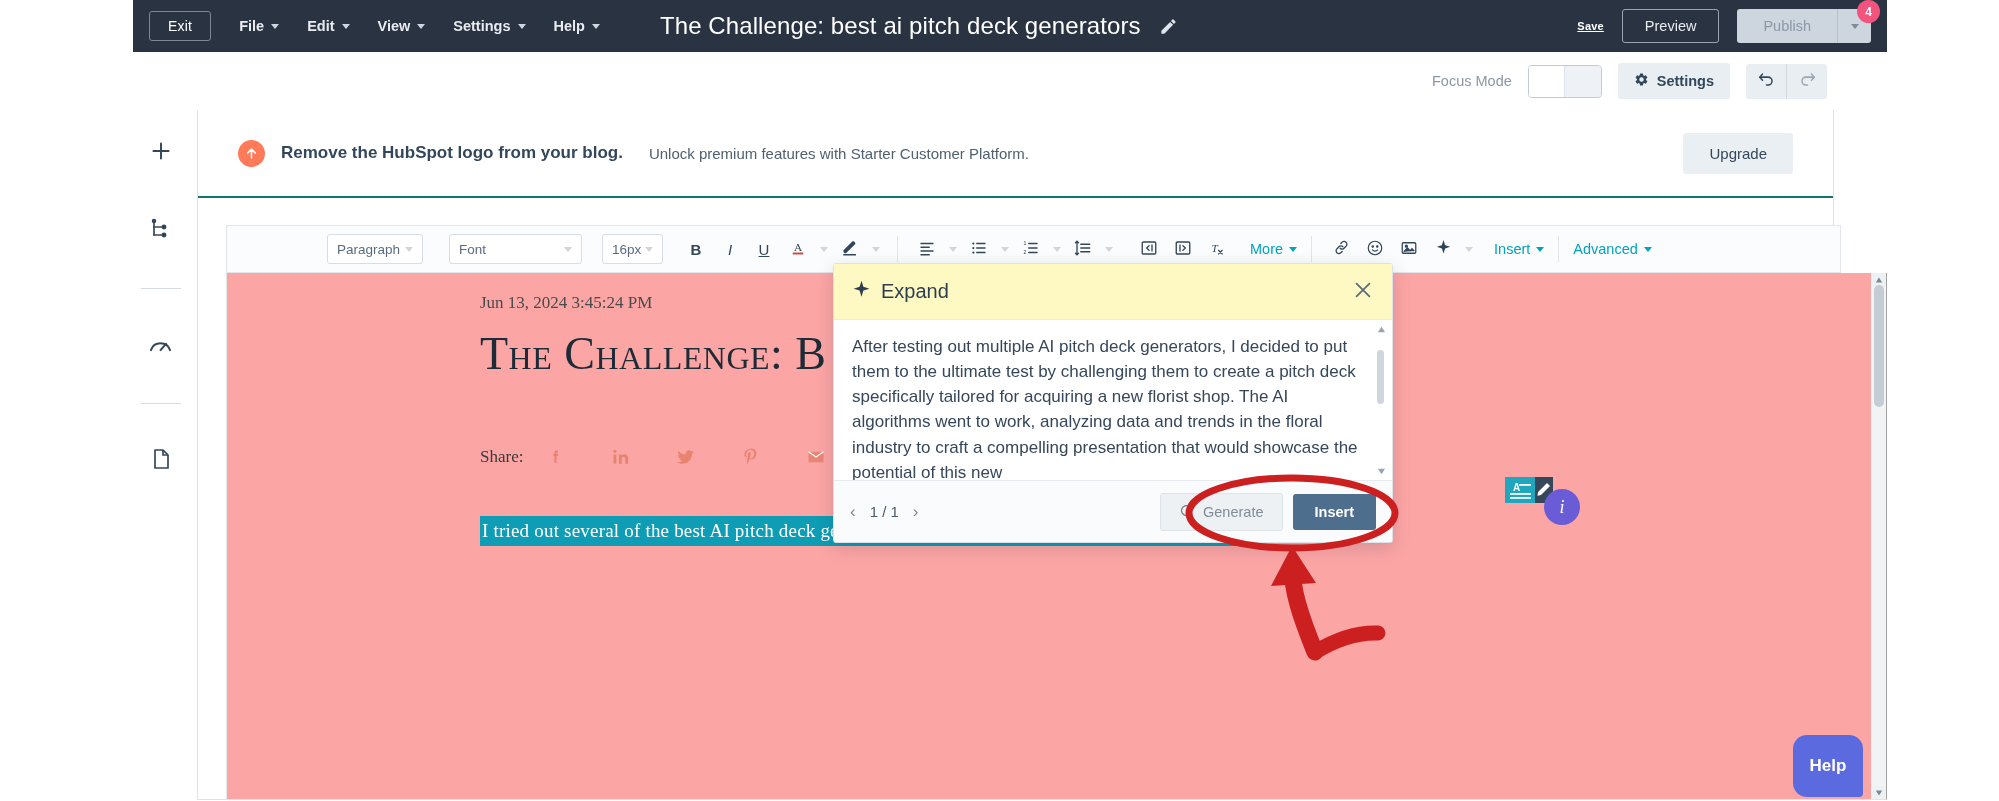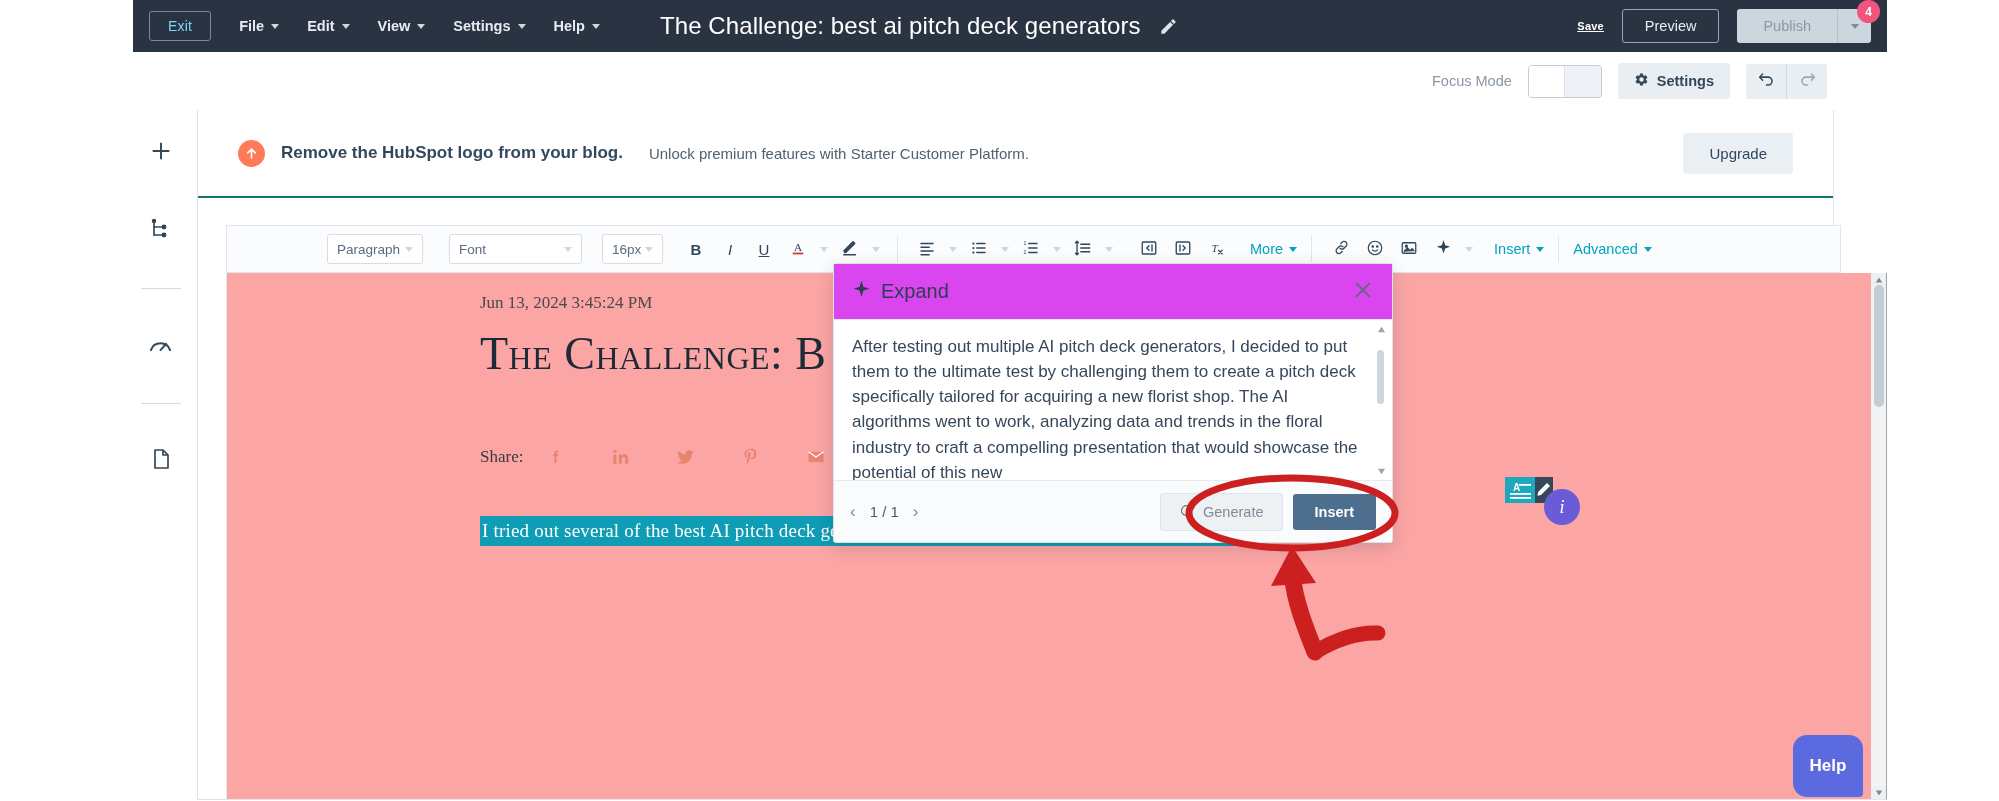--- a/index.html
+++ b/index.html
@@ -21,7 +21,7 @@
     background: #2a3342; display: flex; align-items: center; padding: 0 16px;
   }
   .exit-btn {
-    border: 1px solid #7c8797; border-radius: 3px; color: #7dd3fc;
+    border: 1px solid #7c8797; border-radius: 3px; color: #ffffff;
     font-size: 14px; padding: 6px 18px; background: transparent; cursor: pointer;
     letter-spacing: .2px;
   }

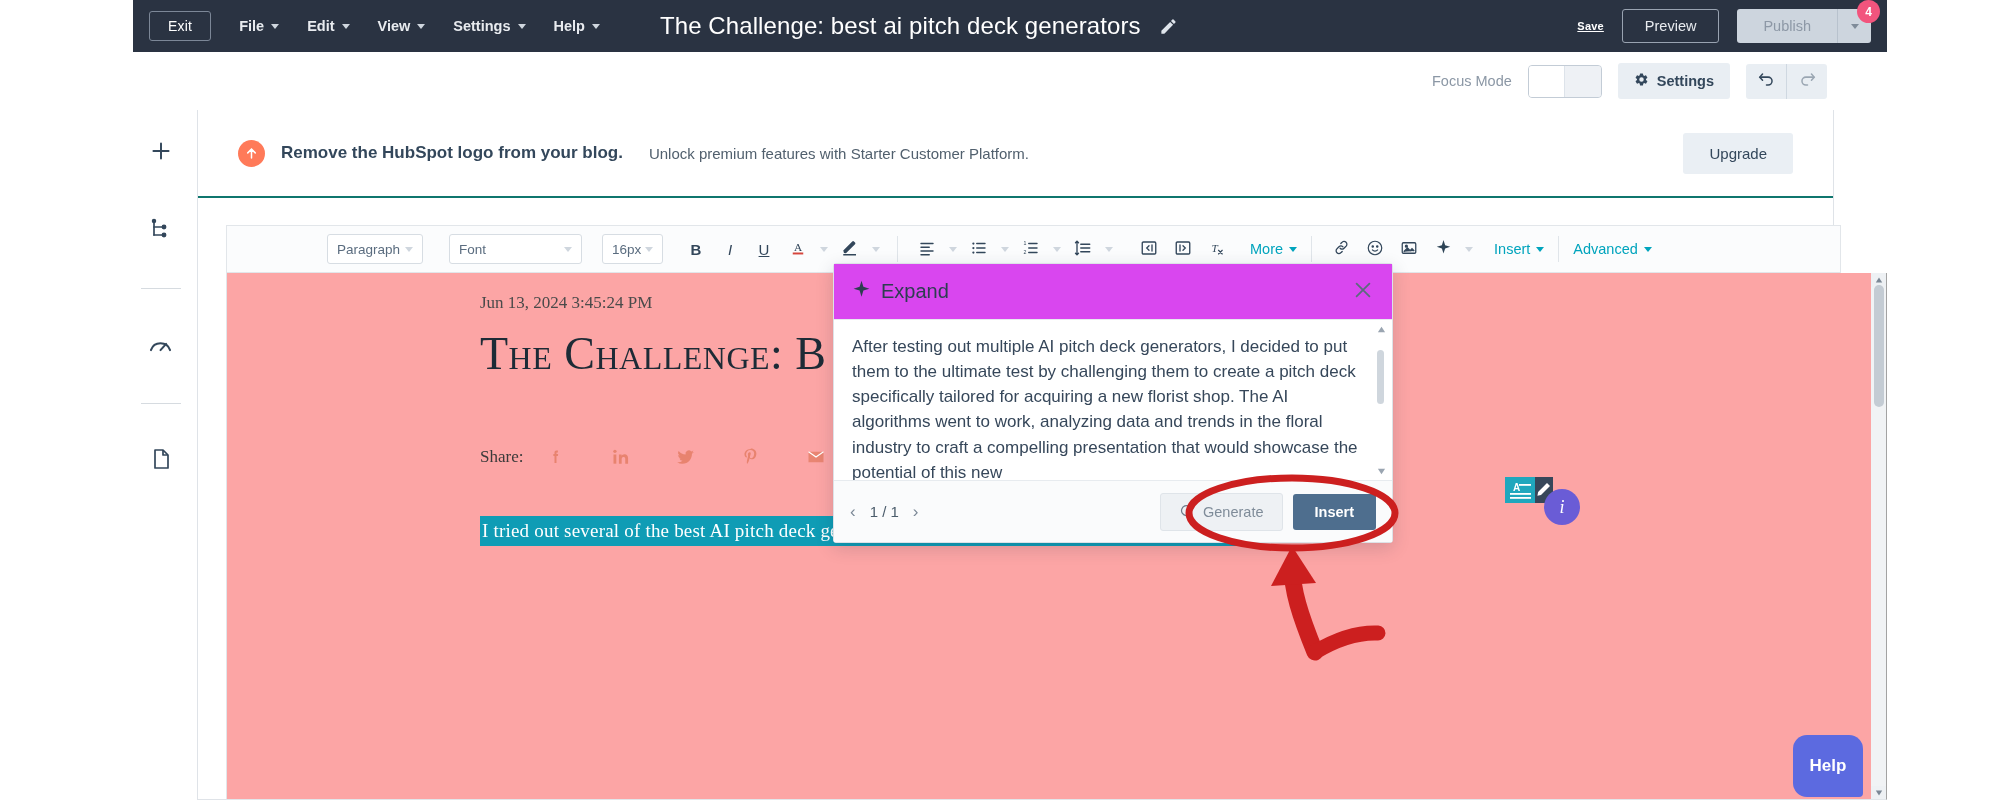--- a/index.html
+++ b/index.html
@@ -184,7 +184,7 @@
   }
   .popup-head {
     height: 56px; display: flex; align-items: center; padding: 0 18px;
-    border-bottom: 1px solid #e7ebef; background: #d946ef;
+    border-bottom: 1px solid #e7ebef; background: #fef9c3;
   }
   .popup-title { font-size: 20px; color: #2d3e50; display: flex; align-items: center; gap: 10px; }
   .popup-close { margin-left: auto; cursor: pointer; color: #5a6b7c; }

